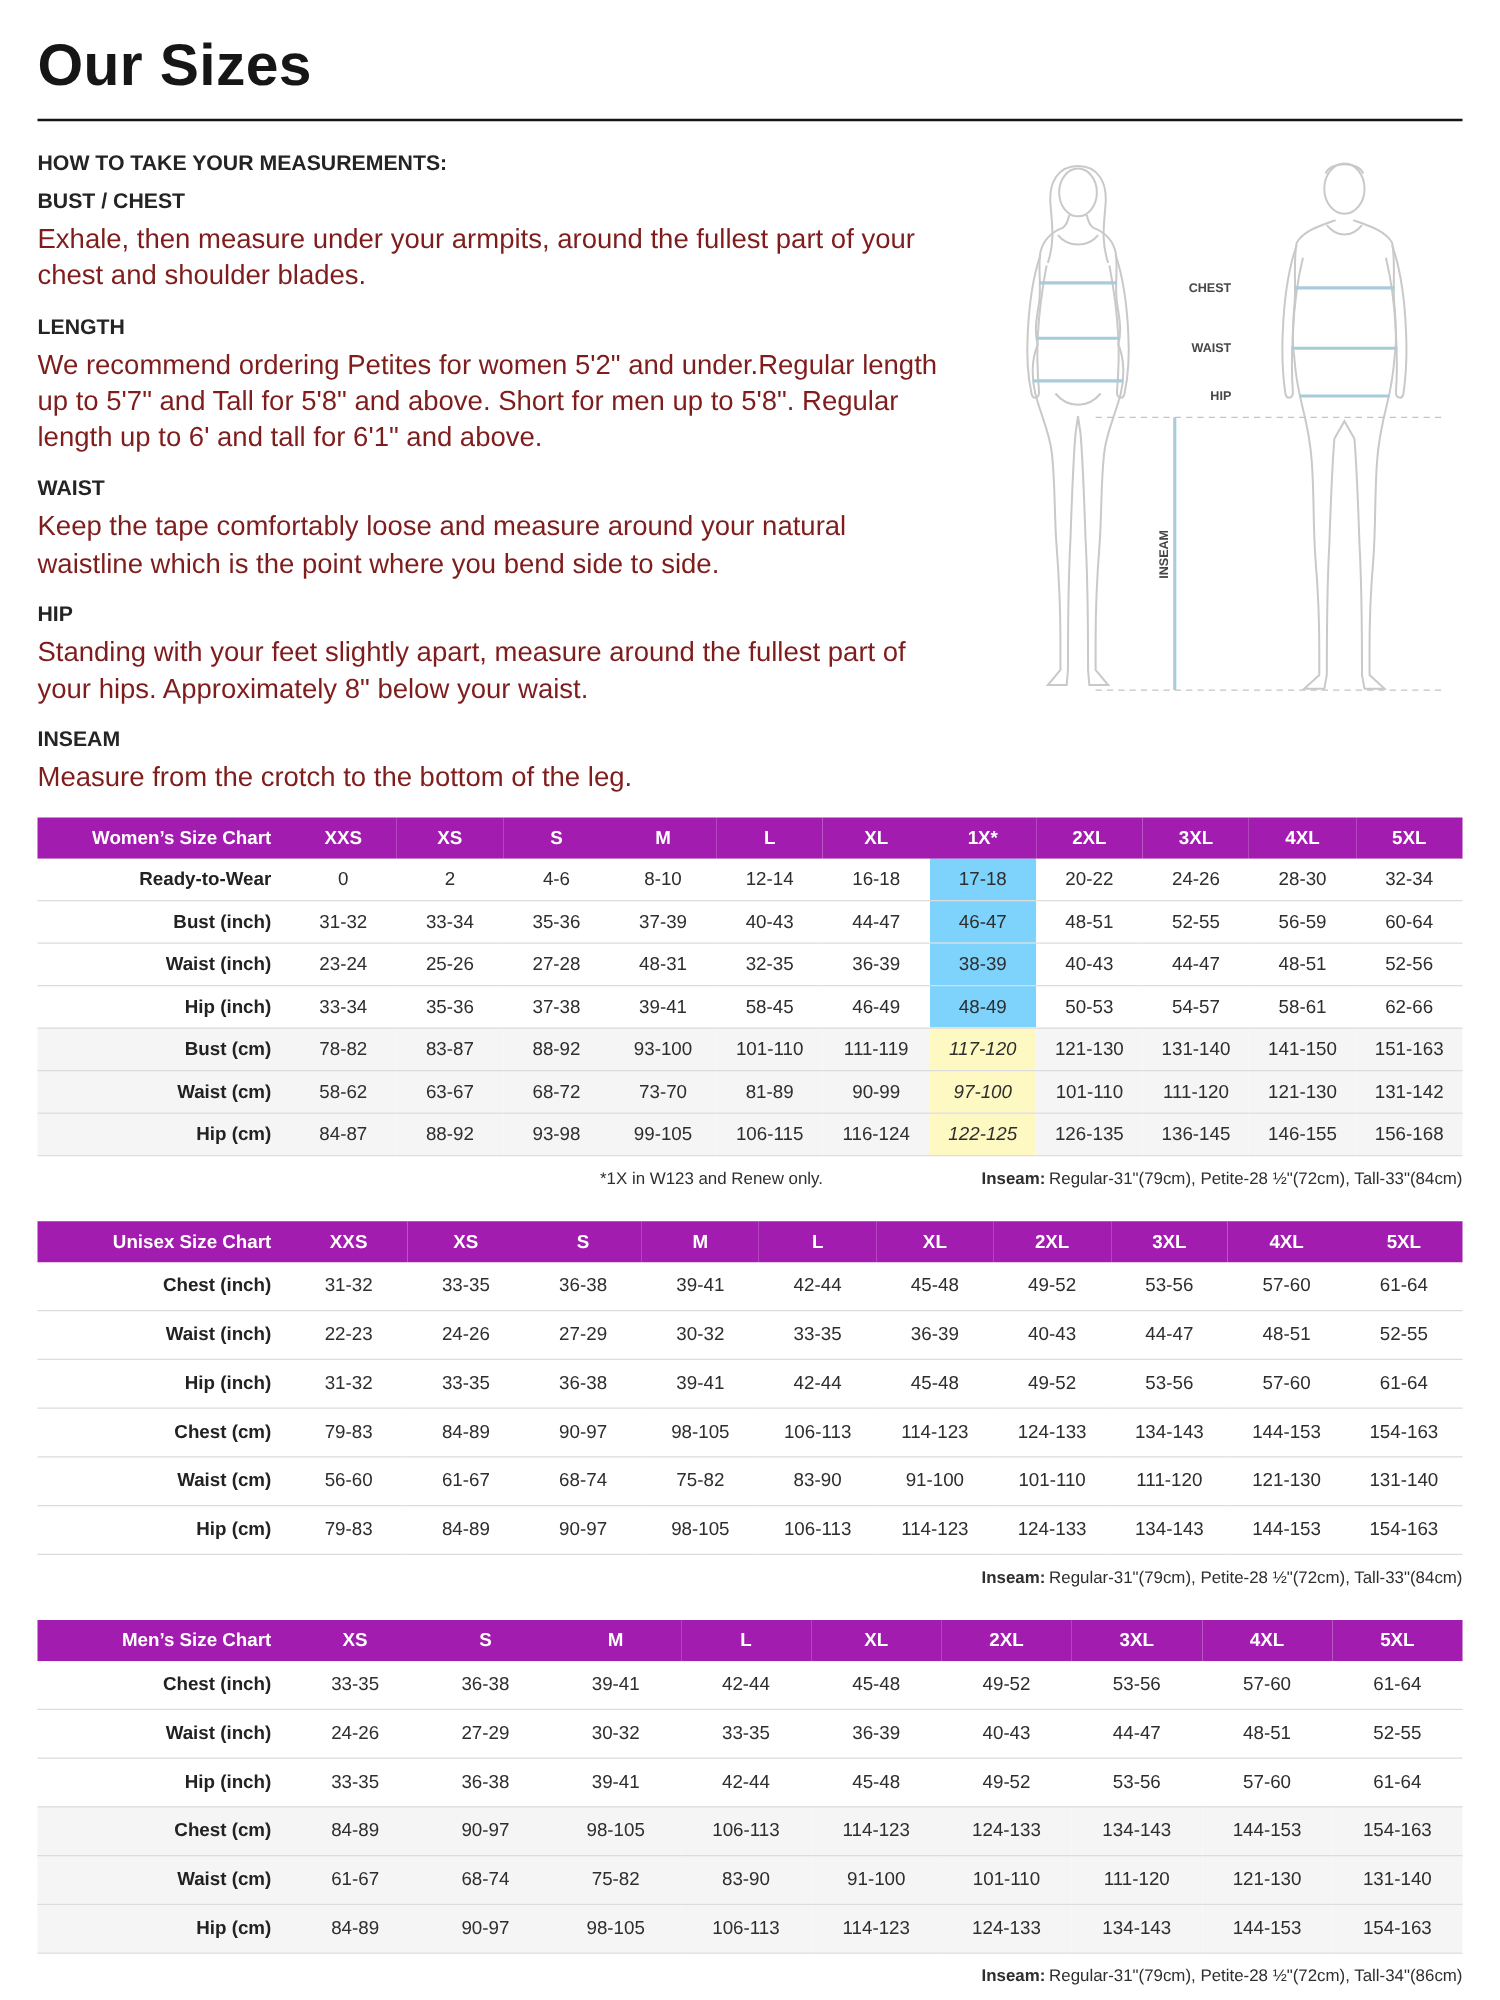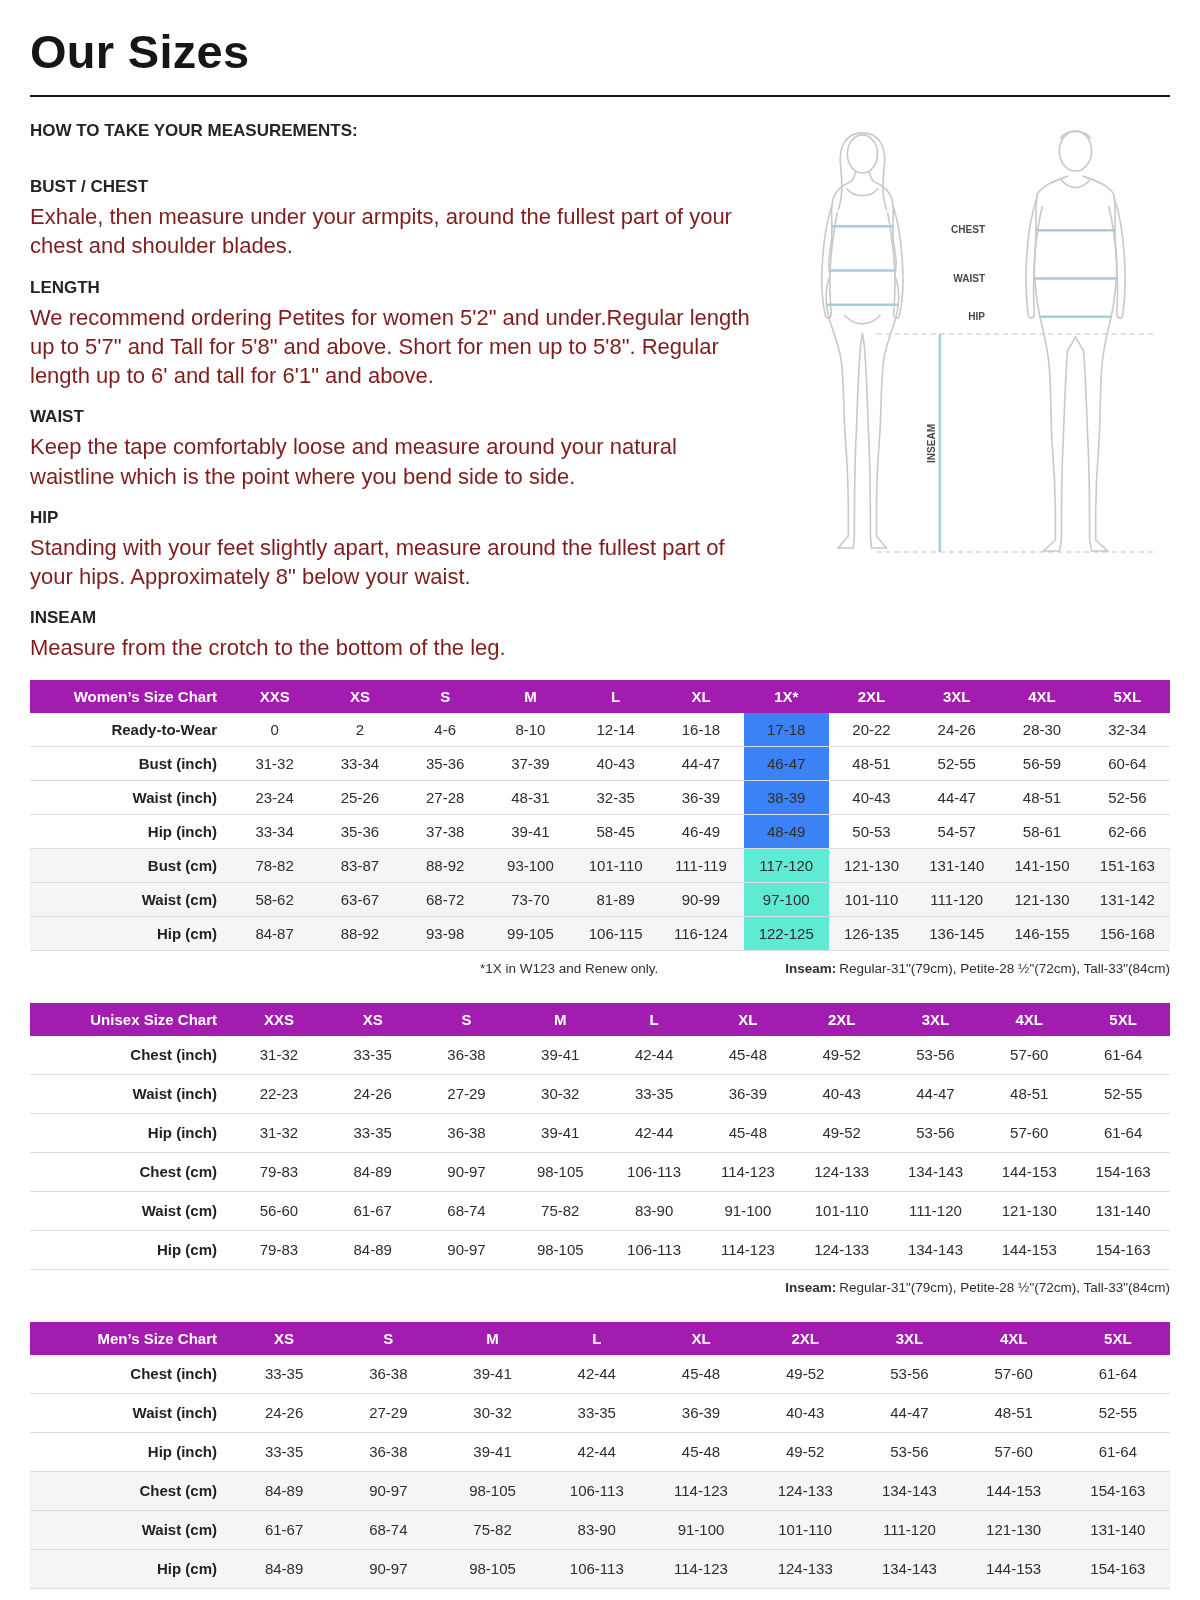--- a/index.html
+++ b/index.html
@@ -14,7 +14,7 @@
   
   .content-top { position:relative; min-height:478px; margin-bottom:14px; }
   .instructions { width:725px; }
-  .instructions h2 { font-size:17px; font-weight:700; color:#242424; margin-bottom:36px; }
+  .instructions h2 { font-size:17px; font-weight:700; color:#242424; margin-bottom:10px; }
   .inst-section { margin-bottom:17px; }
   .inst-section h3 { font-size:17px; font-weight:700; color:#242424; margin-bottom:5px; }
   .inst-section p { font-size:22px; line-height:1.33; color:#7f1d1d; }

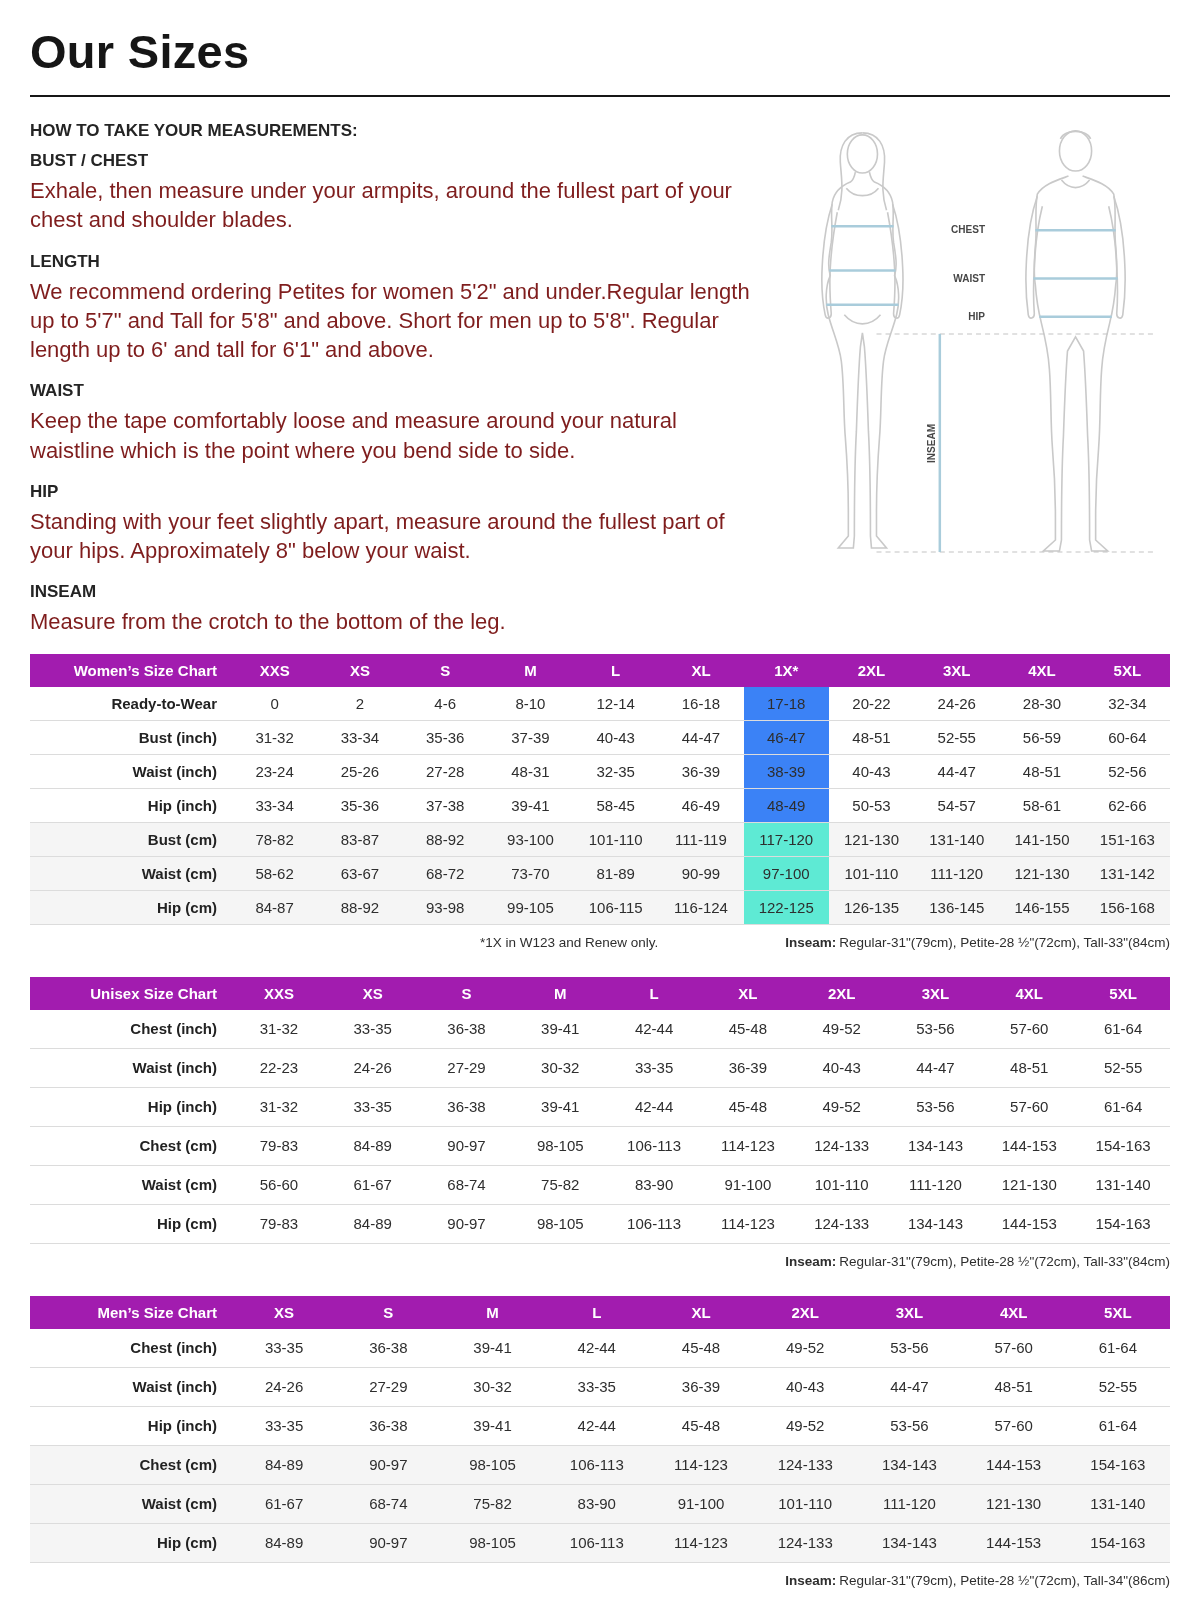--- a/index.html
+++ b/index.html
@@ -32,7 +32,7 @@
   table.size-table.roomy td { padding:10.5px 3px; }
   table.size-table td.label-col { text-align:right; padding-right:15px; font-weight:700; color:#222; }
   table.size-table tr.shaded td { background:#f5f5f5; }
-  table.size-table td.hl { background:#3b82f6; }
+  table.size-table td.hl { background:#7dd3fc; }
   table.size-table tr.shaded td.hl { background:#5eead4; }
 
   .footnotes { position:relative; text-align:right; font-size:13.5px; color:#2e2e2e;

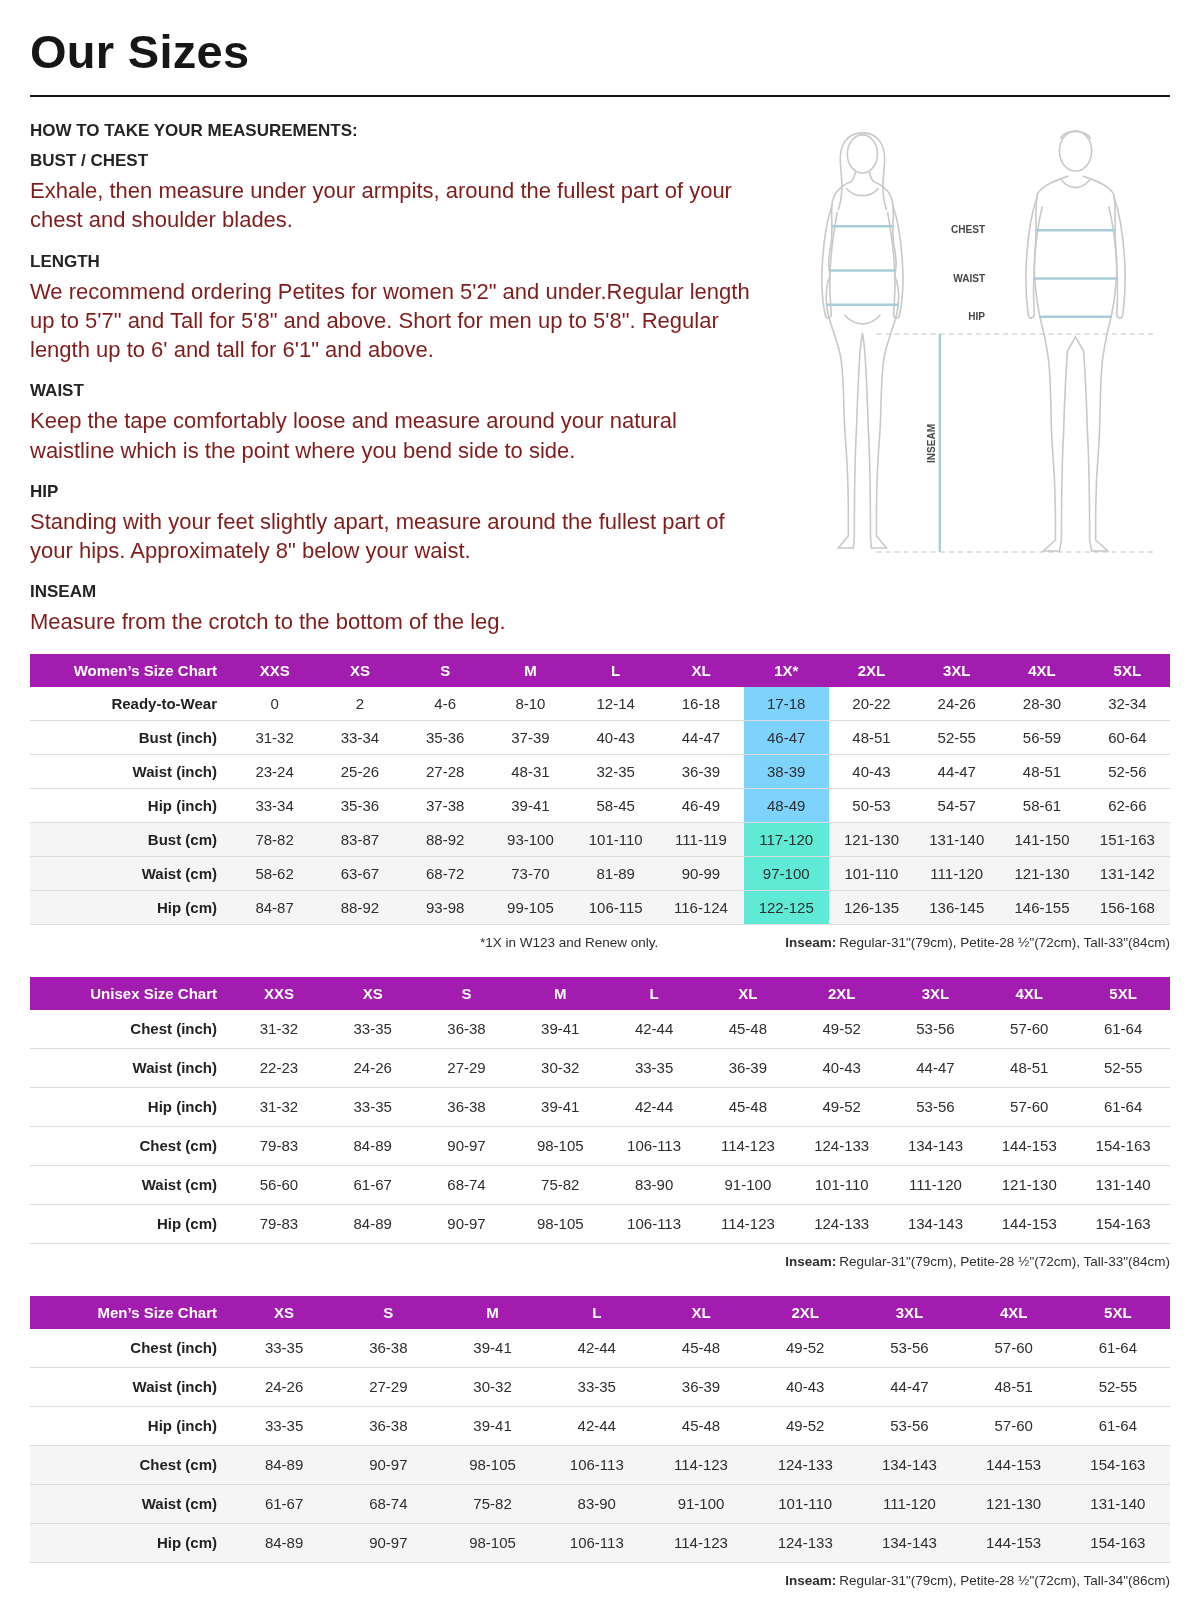--- a/index.html
+++ b/index.html
@@ -33,7 +33,7 @@
   table.size-table td.label-col { text-align:right; padding-right:15px; font-weight:700; color:#222; }
   table.size-table tr.shaded td { background:#f5f5f5; }
   table.size-table td.hl { background:#7dd3fc; }
-  table.size-table tr.shaded td.hl { background:#5eead4; }
+  table.size-table tr.shaded td.hl { background:#fef9c3;font-style:italic; }
 
   .footnotes { position:relative; text-align:right; font-size:13.5px; color:#2e2e2e;
     margin:10px 0 25px; min-height:17px; }

